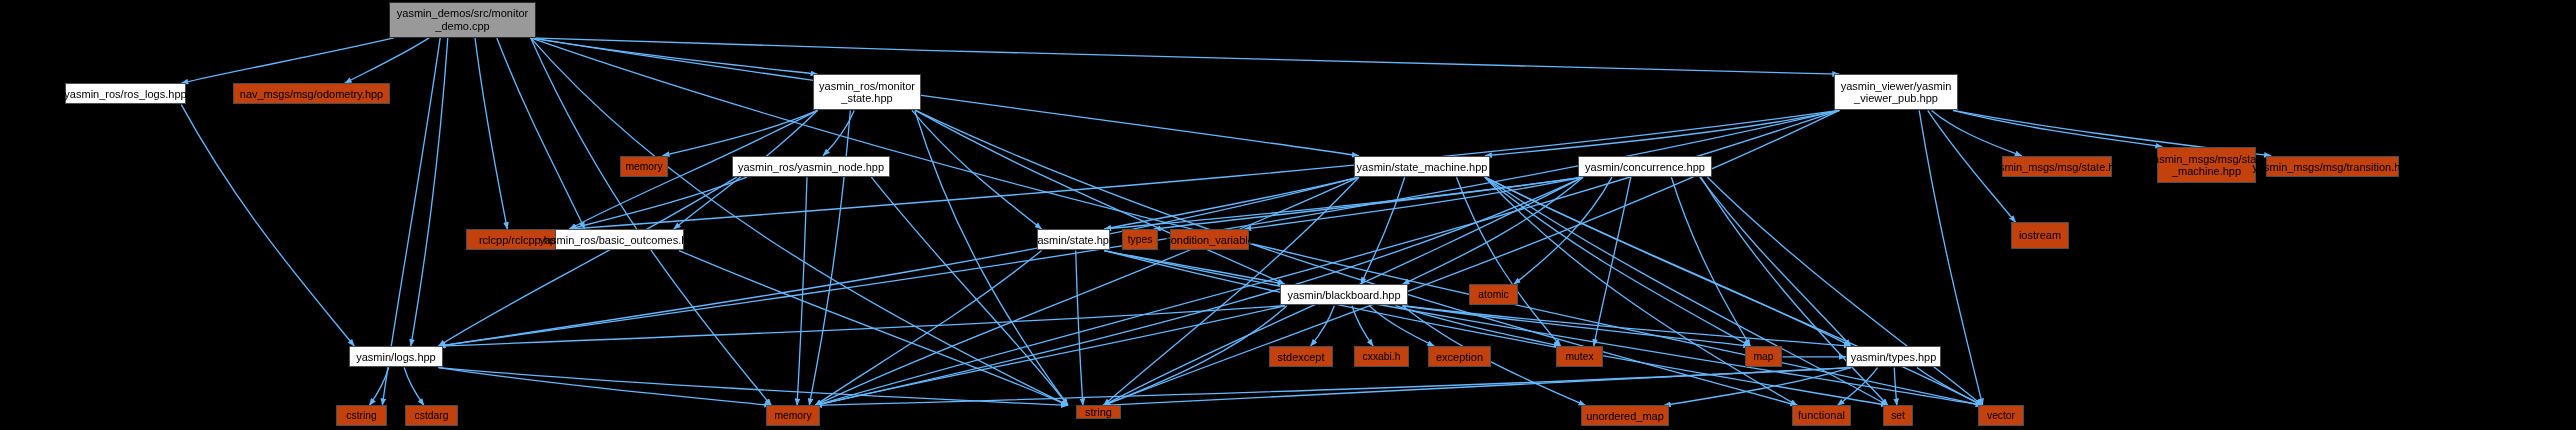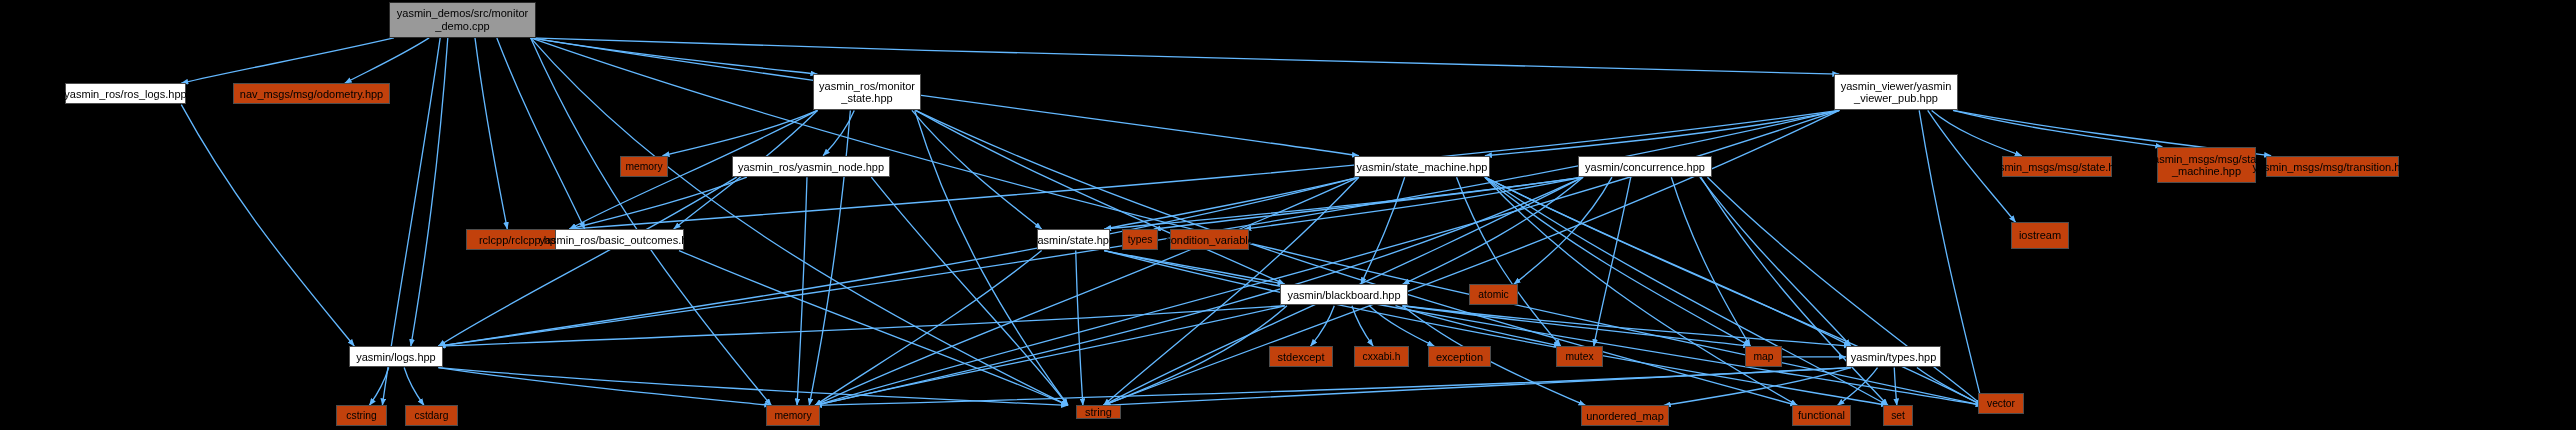--- a/index.html
+++ b/index.html
@@ -154,7 +154,7 @@
       <div class="node sys" style="left: 1581px; top: 405px; width: 88px; height: 21.4px;">unordered_map</div>
       <div class="node sys" style="left: 1792px; top: 405px; width: 59px; height: 21px;">functional</div>
       <div class="node sys" style="left: 1883px; top: 405px; width: 30px; height: 21.4px; font-size: 10.3px;">set</div>
-      <div class="node sys" style="left: 1978px; top: 393px; width: 46px; height: 21.4px; font-size: 10.3px;">vector</div>
+      <div class="node sys" style="left: 1978px; top: 405px; width: 46px; height: 21.4px; font-size: 10.3px;">vector</div>
     </div>
 </div>
 

